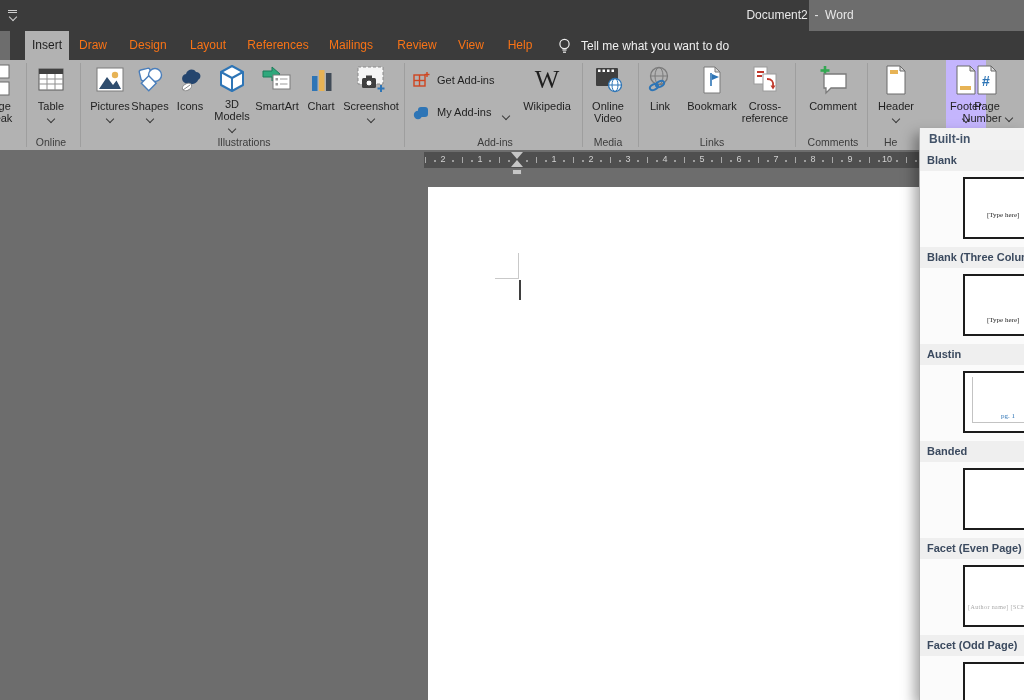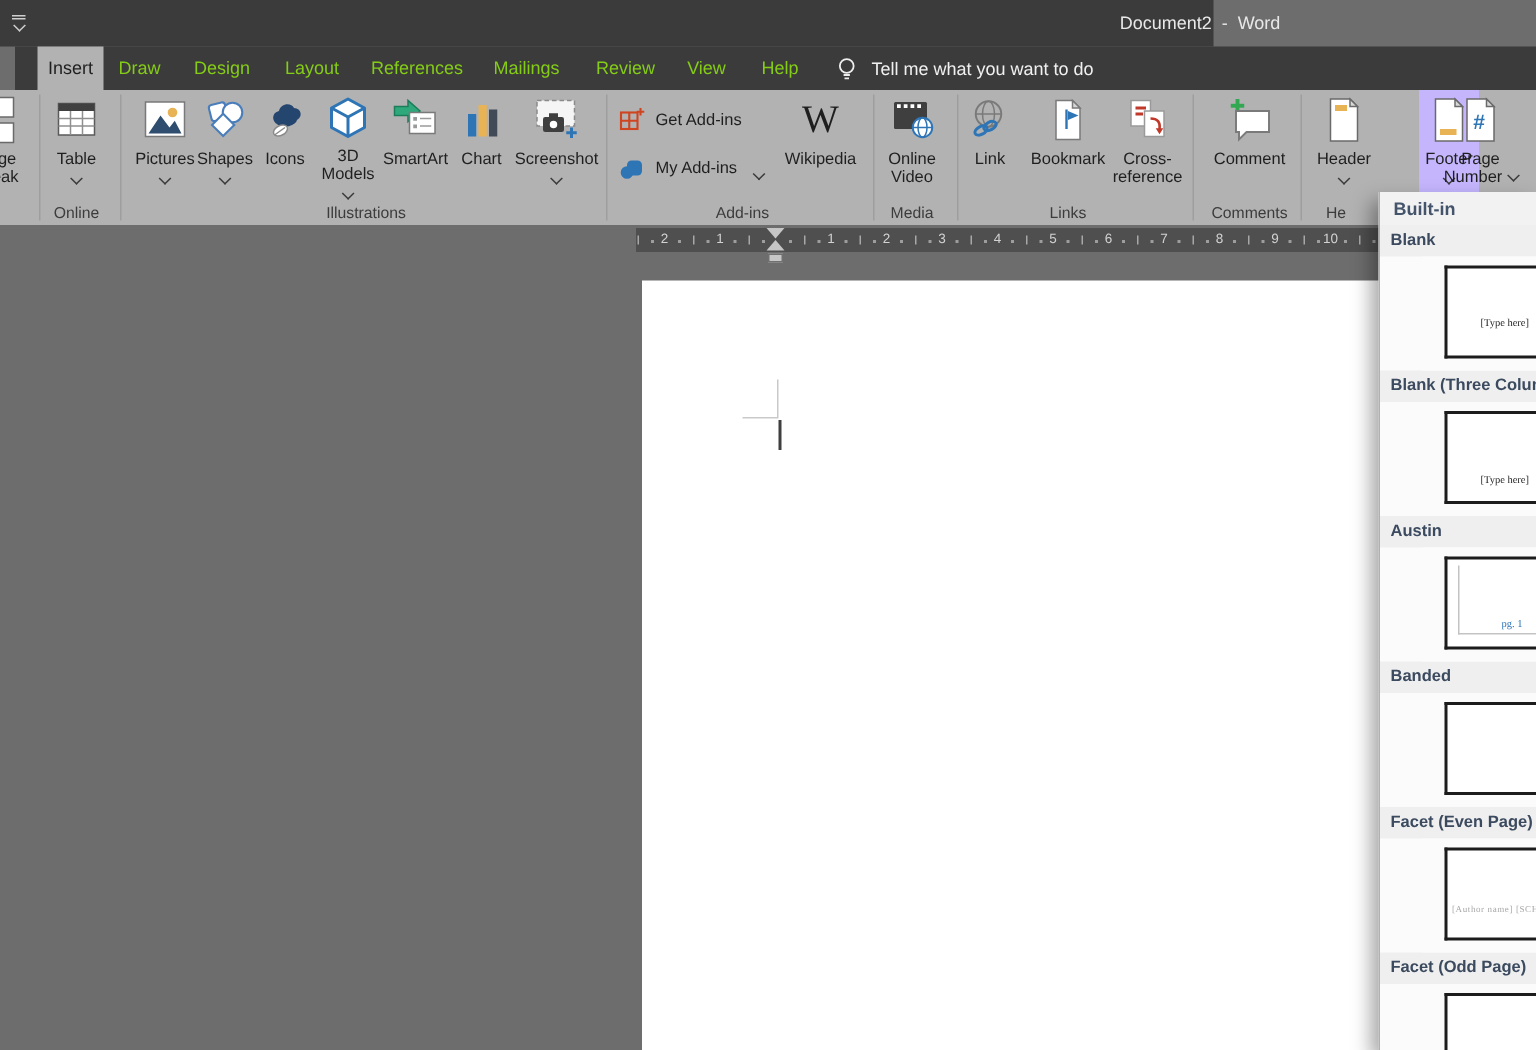--- a/index.html
+++ b/index.html
@@ -19,7 +19,7 @@
   
   .tabrow{position:absolute;left:10px;top:31px;width:1024px;height:29px;background:#3b3b3b;padding-left:40px;}
   .tab{position:absolute;top:0;height:29px;line-height:29px;text-align:center;
-       color:#84cc16;font-size:12px;cursor:default;}
+       color:#f97316;font-size:12px;cursor:default;}
   .tab.active{background:#b2b2b2;color:#1f1f1f;}
   .tellme{position:absolute;left:547px;top:0;height:29px;display:flex;align-items:center;gap:9px;
           color:#f0f0f0;font-size:12px;}

